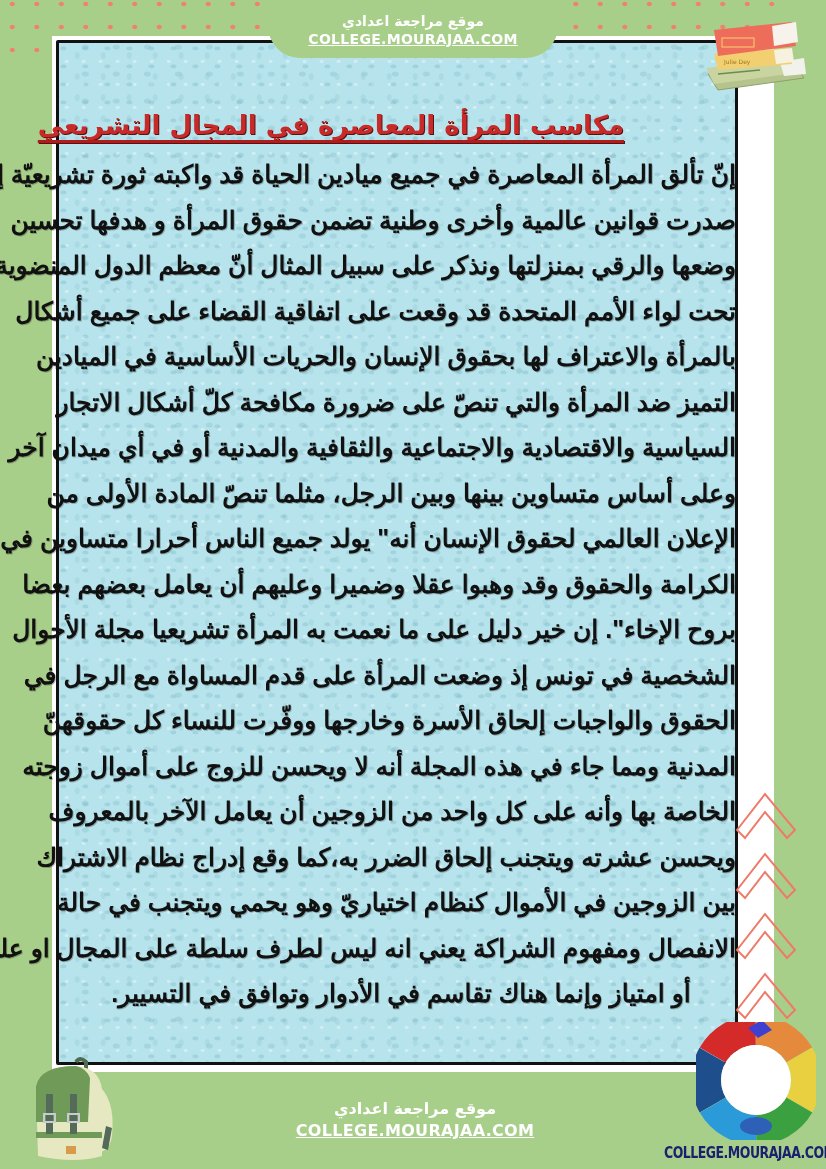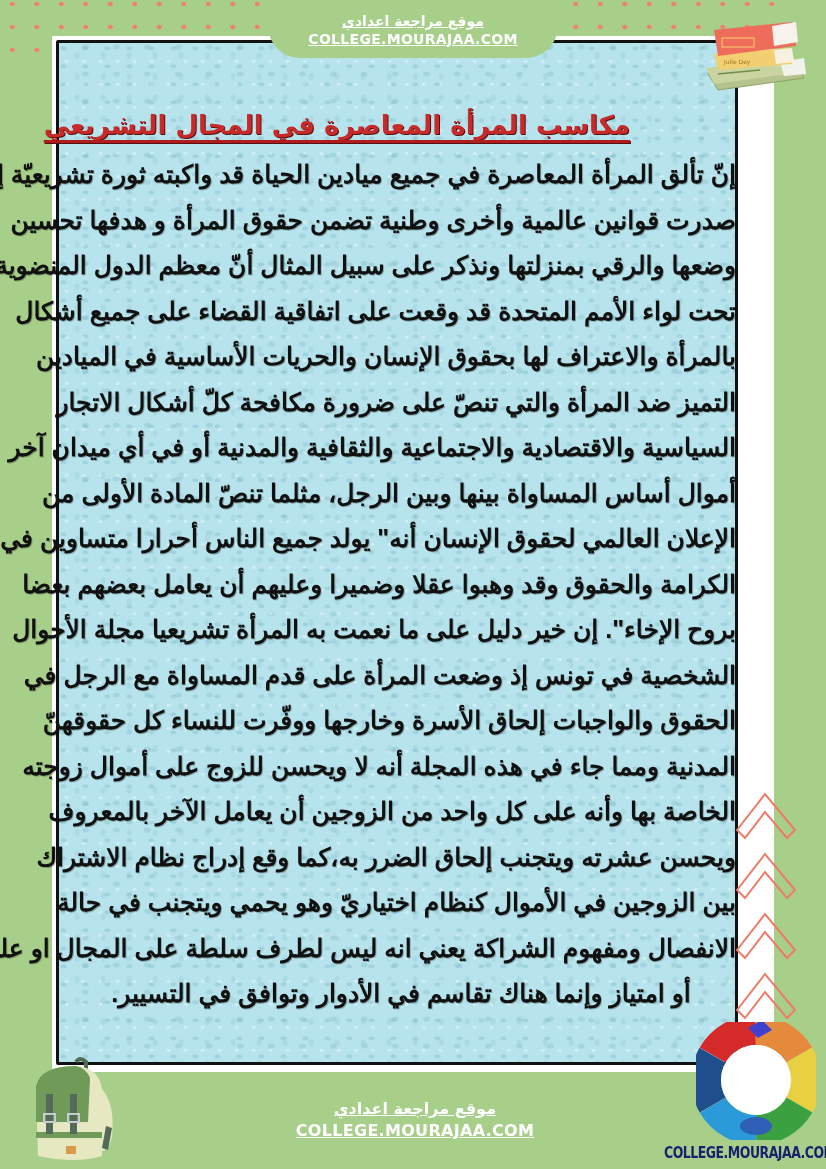--- a/index.html
+++ b/index.html
@@ -51,7 +51,7 @@
     }
     .badge-ar {
       font-family: "DejaVu Sans", sans-serif; font-weight: bold;
-      text-decoration: underline; direction: rtl; display: block;
+      direction: rtl; display: block;
     }
     .badge-en {
       font-family: "DejaVu Sans", sans-serif; font-weight: bold;

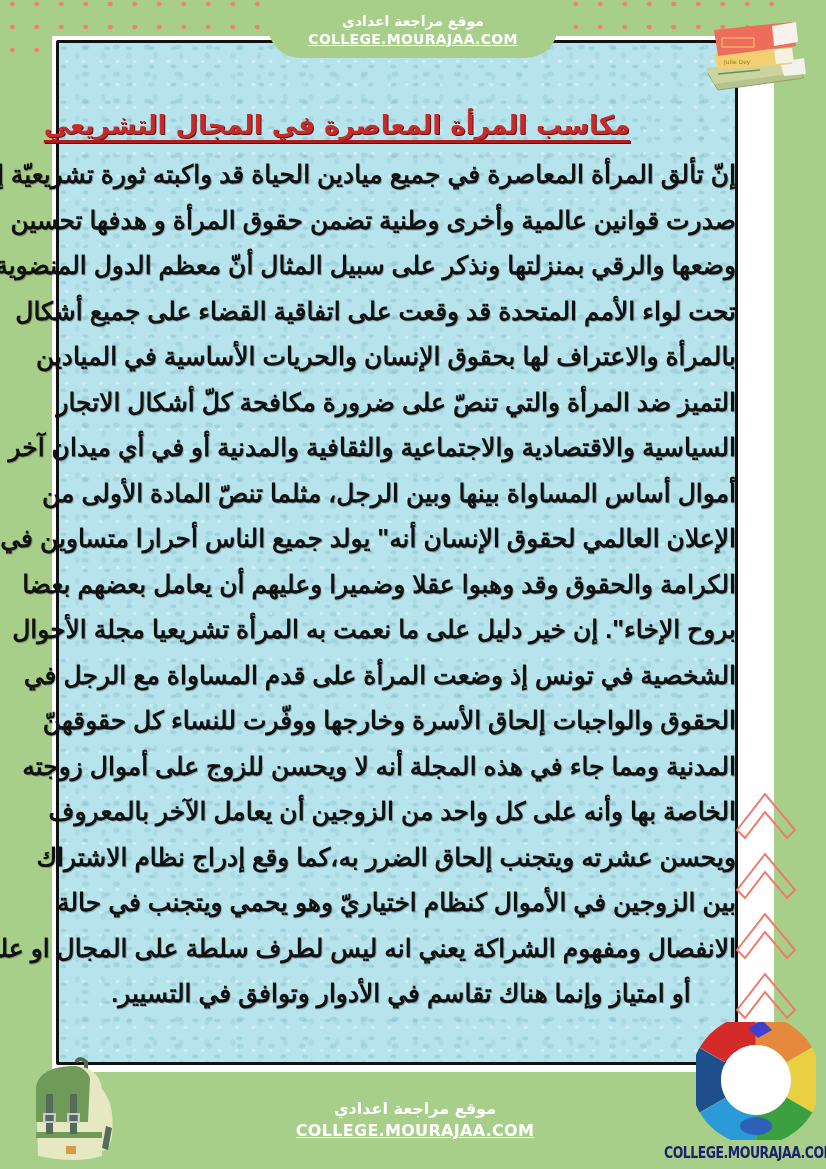--- a/index.html
+++ b/index.html
@@ -63,7 +63,7 @@
     .bottom-badge .badge-en { font-size: 16px; line-height: 22px; }
 
     .title {
-      position: absolute; left: 180px; top: 110px; width: 450px;
+      position: absolute; left: 174px; top: 110px; width: 450px;
       text-align: right; direction: rtl;
       font-family: "DejaVu Sans", sans-serif; font-weight: bold; font-size: 26px;
       color: #c82a2a;

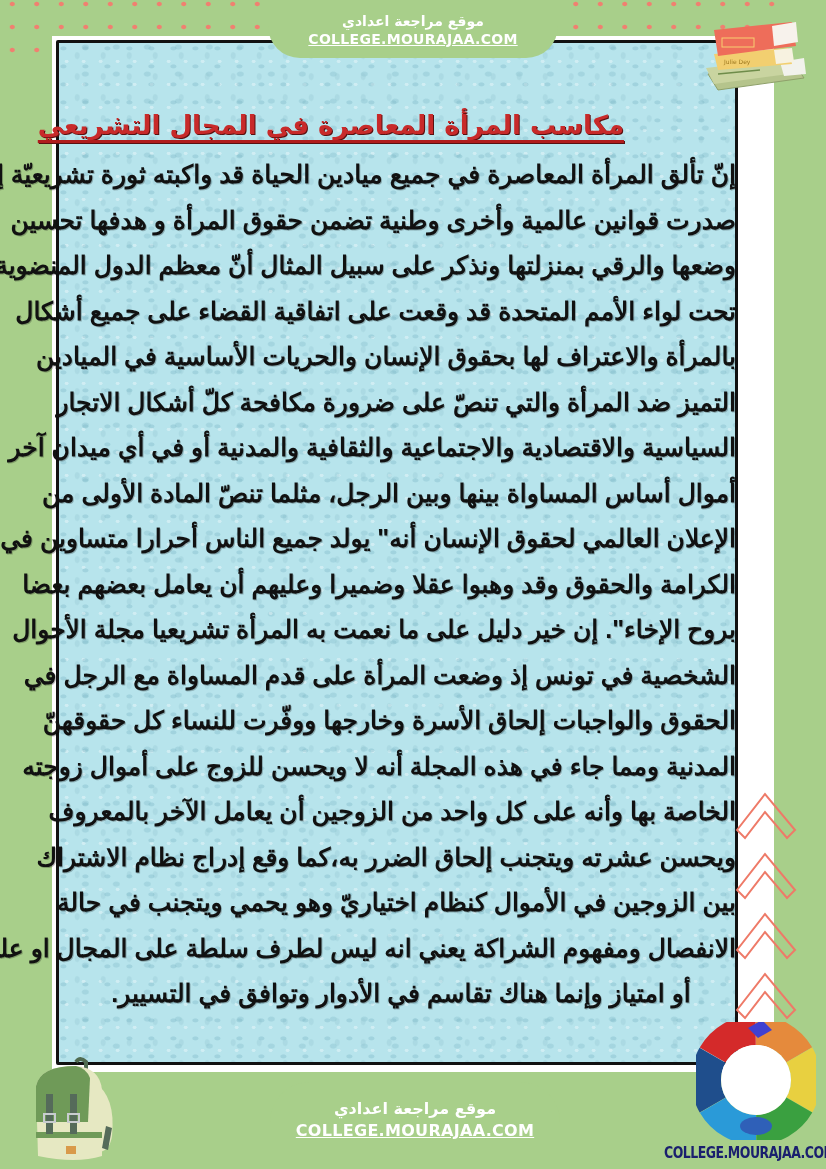--- a/index.html
+++ b/index.html
@@ -138,7 +138,7 @@
   <div class="line">بالمرأة والاعتراف لها بحقوق الإنسان والحريات الأساسية في الميادين</div>
   <div class="line">التميز ضد المرأة والتي تنصّ على ضرورة مكافحة كلّ أشكال الاتجار</div>
   <div class="line">السياسية والاقتصادية والاجتماعية والثقافية والمدنية أو في أي ميدان آخر</div>
-  <div class="line center">أموال أساس المساواة بينها وبين الرجل، مثلما تنصّ المادة الأولى من</div>
+  <div class="line center">وعلى أساس متساوين بينها وبين الرجل، مثلما تنصّ المادة الأولى من</div>
   <div class="line">الإعلان العالمي لحقوق الإنسان أنه" يولد جميع الناس أحرارا متساوين في</div>
   <div class="line">الكرامة والحقوق وقد وهبوا عقلا وضميرا وعليهم أن يعامل بعضهم بعضا</div>
   <div class="line">بروح الإخاء". إن خير دليل على ما نعمت به المرأة تشريعيا مجلة الأحوال</div>

